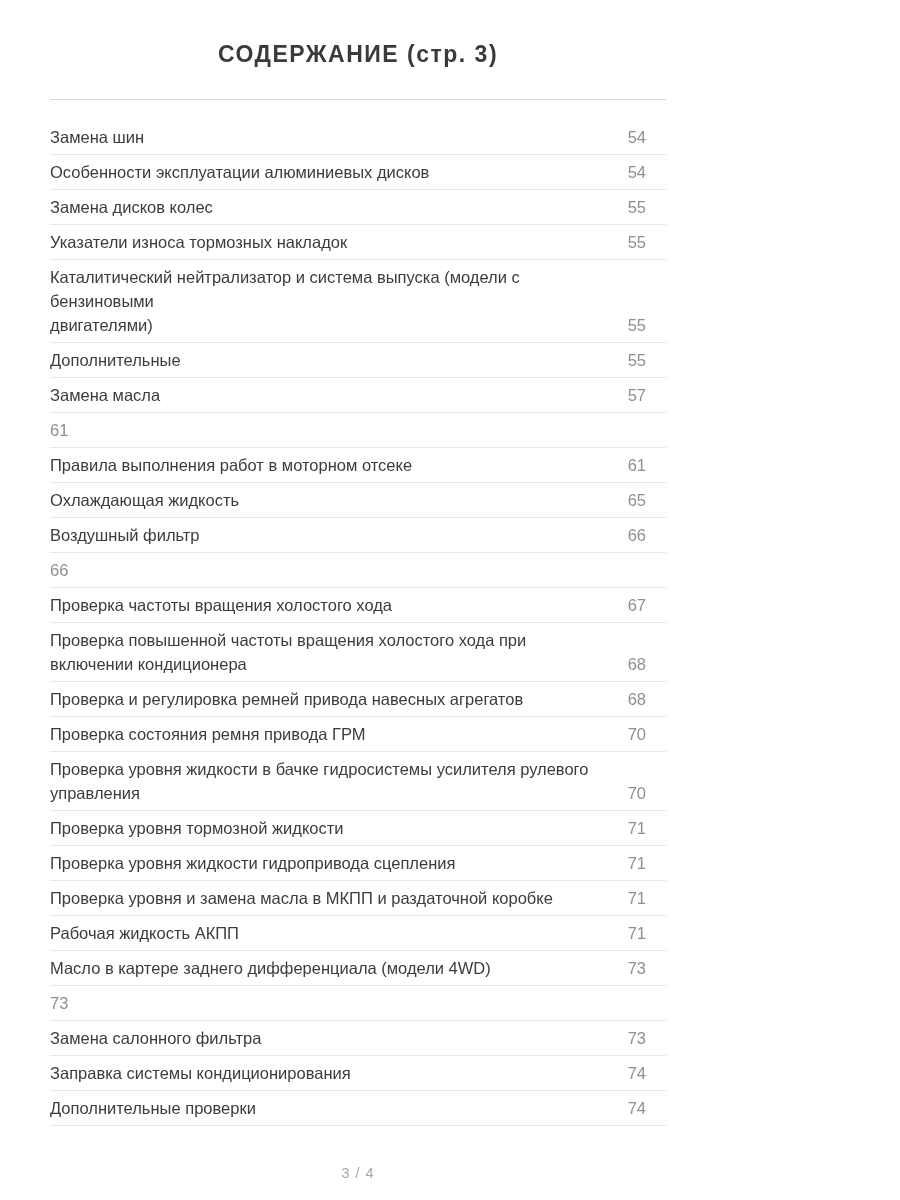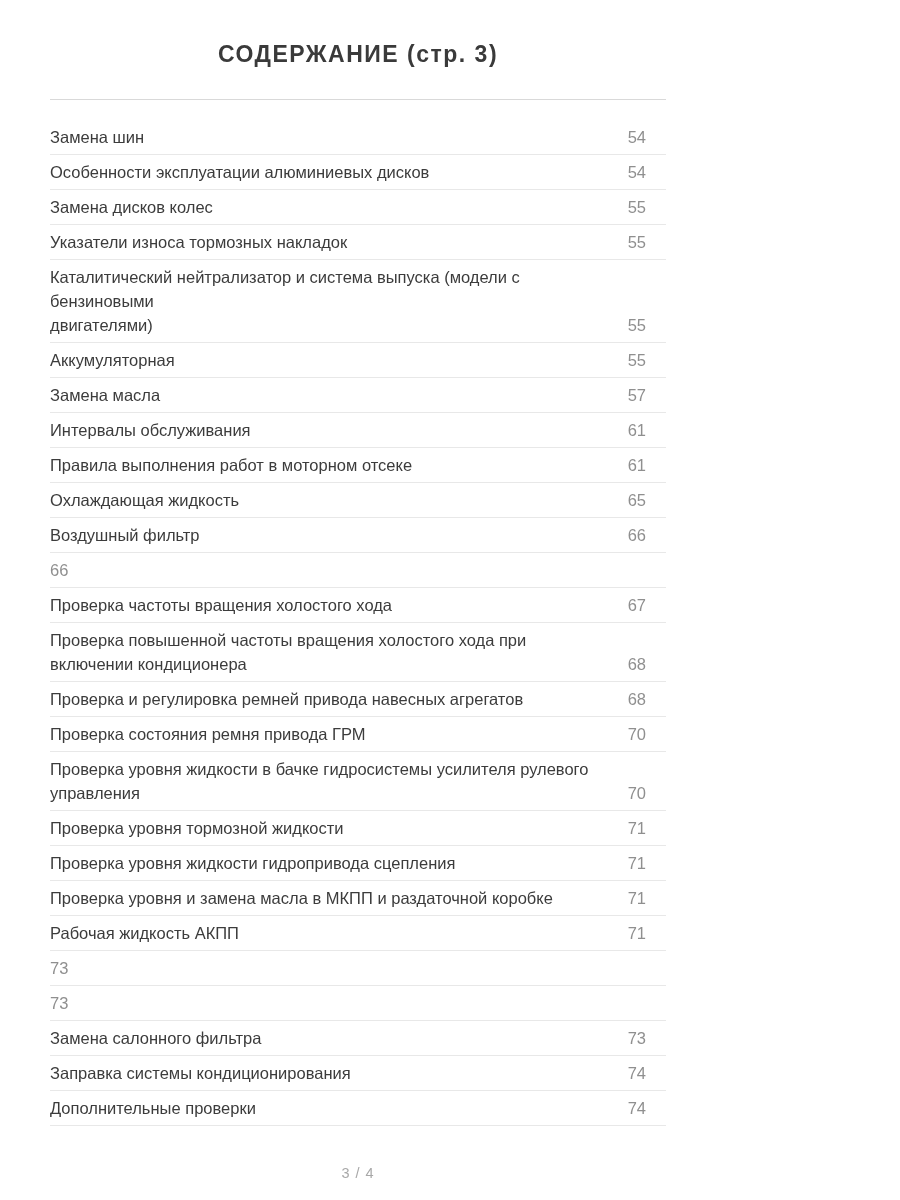--- a/index.html
+++ b/index.html
@@ -89,7 +89,7 @@
         <span class="toc-page">55</span>
       </div>
       <div class="toc-row">
-        <span class="toc-title">Аккумуляторная</span>
+        <span class="toc-title">Дополнительные</span>
         <span class="toc-page">55</span>
       </div>
       <div class="toc-row">

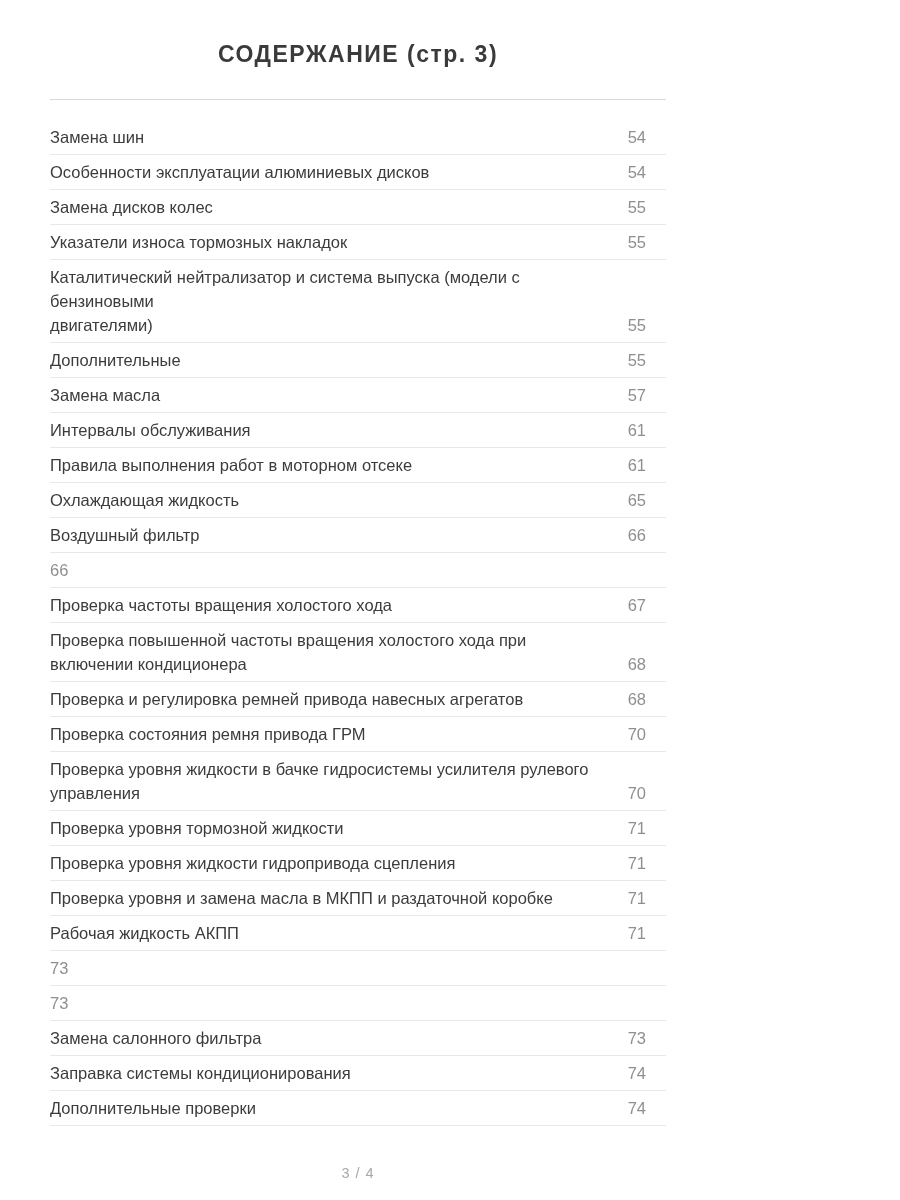--- a/index.html
+++ b/index.html
@@ -97,7 +97,6 @@
         <span class="toc-page">57</span>
       </div>
       <div class="toc-row">
-        <span class="toc-title">Интервалы обслуживания</span>
         <span class="toc-page">61</span>
       </div>
       <div class="toc-row">

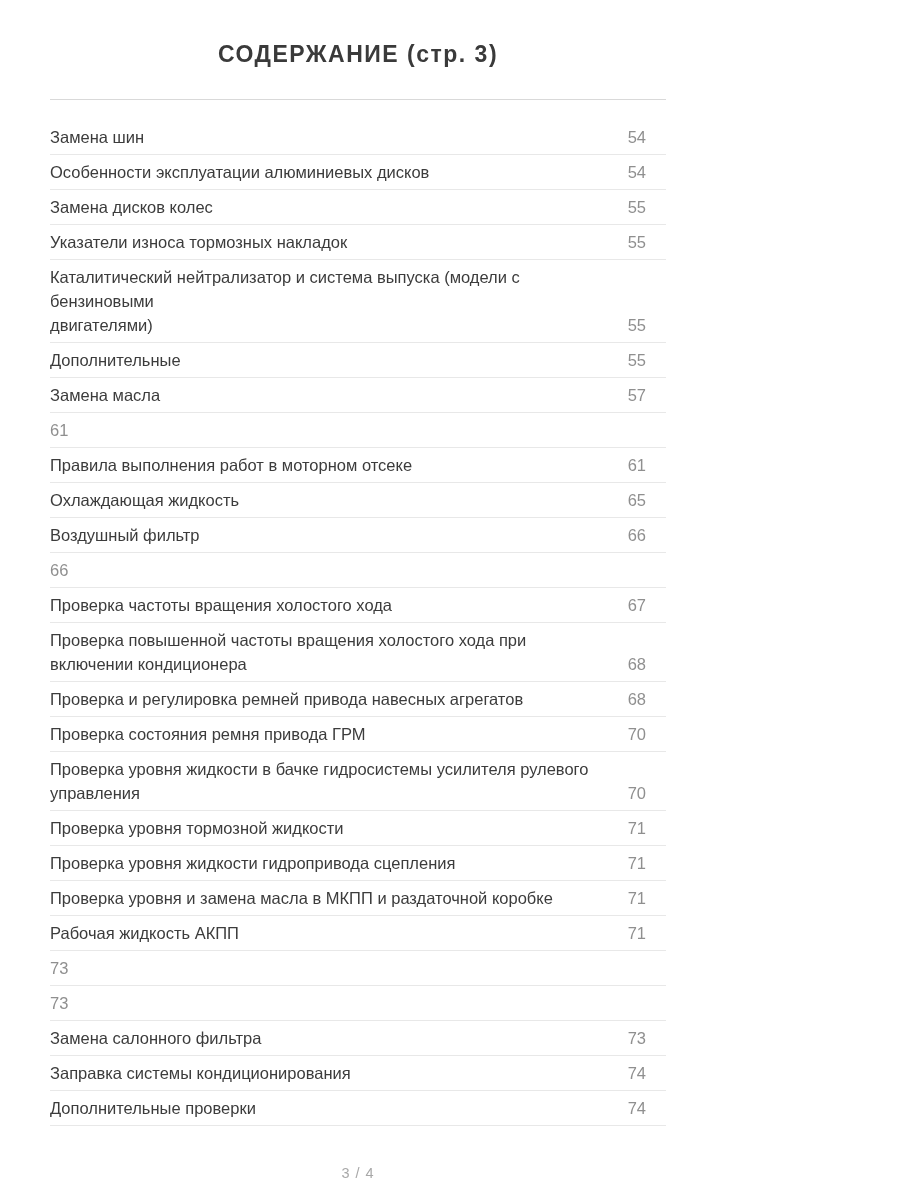--- a/index.html
+++ b/index.html
@@ -151,6 +151,7 @@
         <span class="toc-page">71</span>
       </div>
       <div class="toc-row">
+        <span class="toc-title">Масло в картере заднего дифференциала (модели 4WD)</span>
         <span class="toc-page">73</span>
       </div>
       <div class="toc-row">

